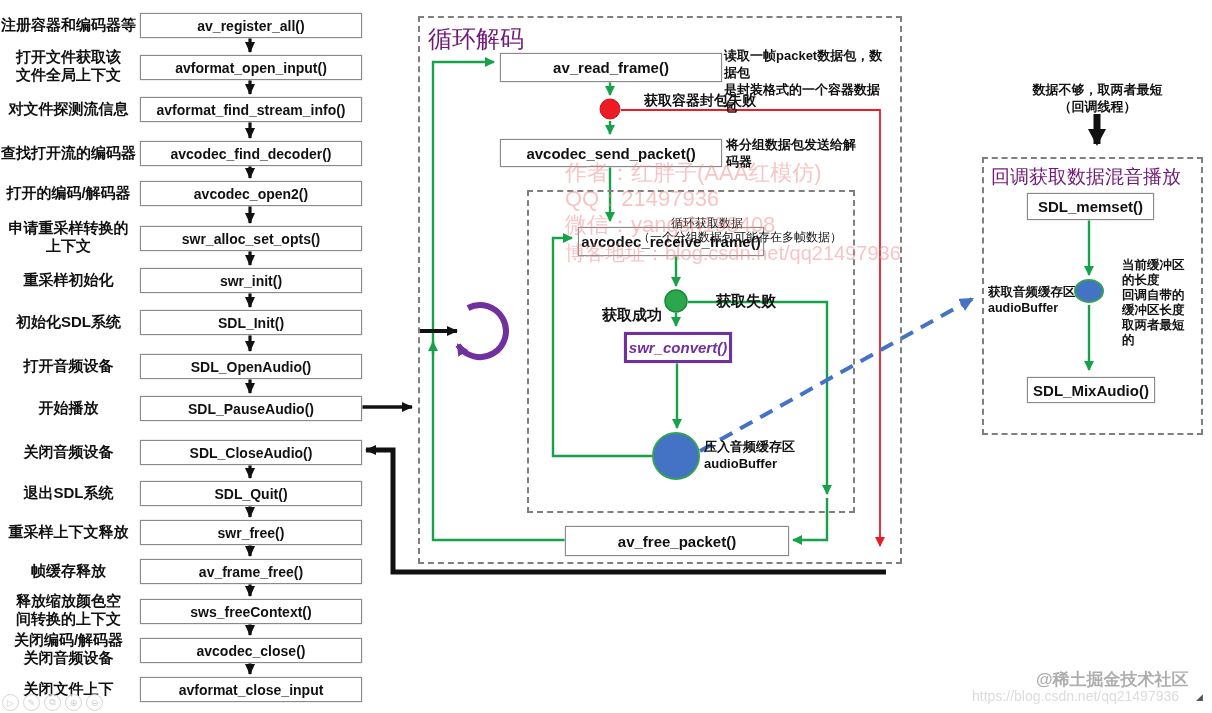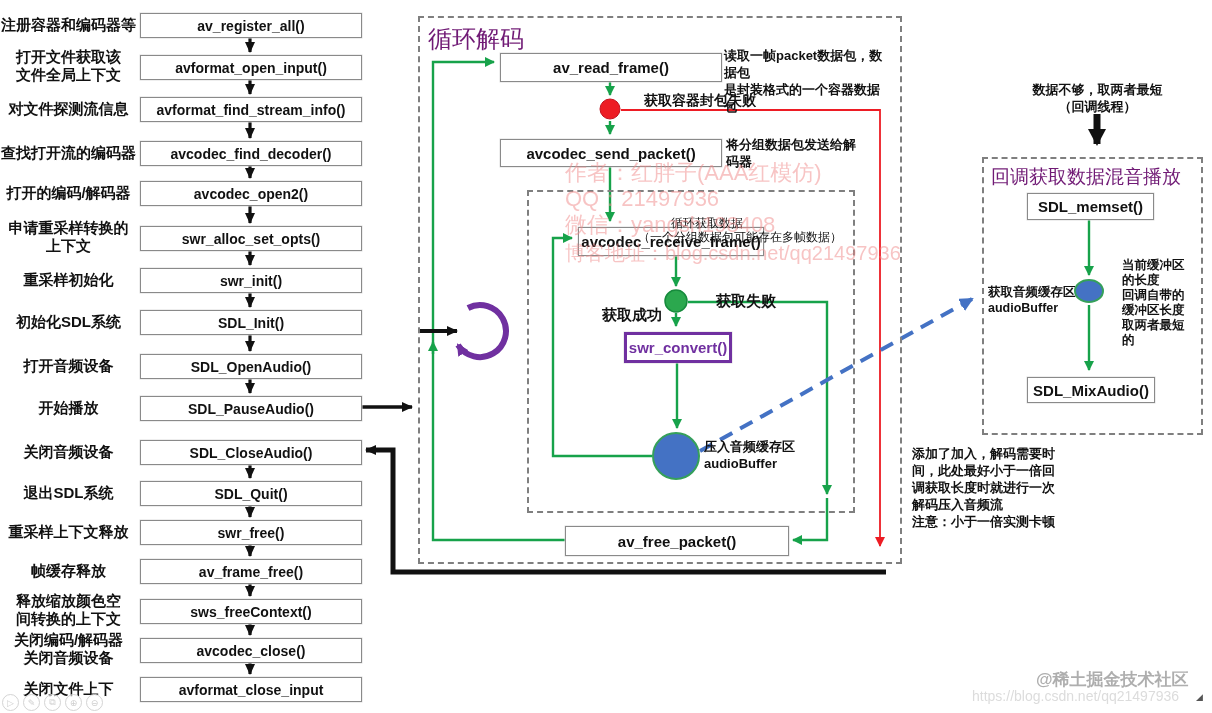--- a/index.html
+++ b/index.html
@@ -163,7 +163,7 @@
   <div class="note" style="left:594px;top:305px;font-size:15px;margin-left:8px;">获取成功</div>
   <div class="note" style="left:716px;top:291px;font-size:15px;">获取失败</div>
 
-  <div class="fbox mid purple" style="left:624px;top:332px;width:102px;height:25px;">swr_convert()</div>
+  <div class="fbox mid purple" style="left:624px;top:332px;width:102px;height:25px;font-style:italic;">swr_convert()</div>
   <div class="note" style="left:704px;top:439px;">压入音频缓存区
 audioBuffer</div>
 

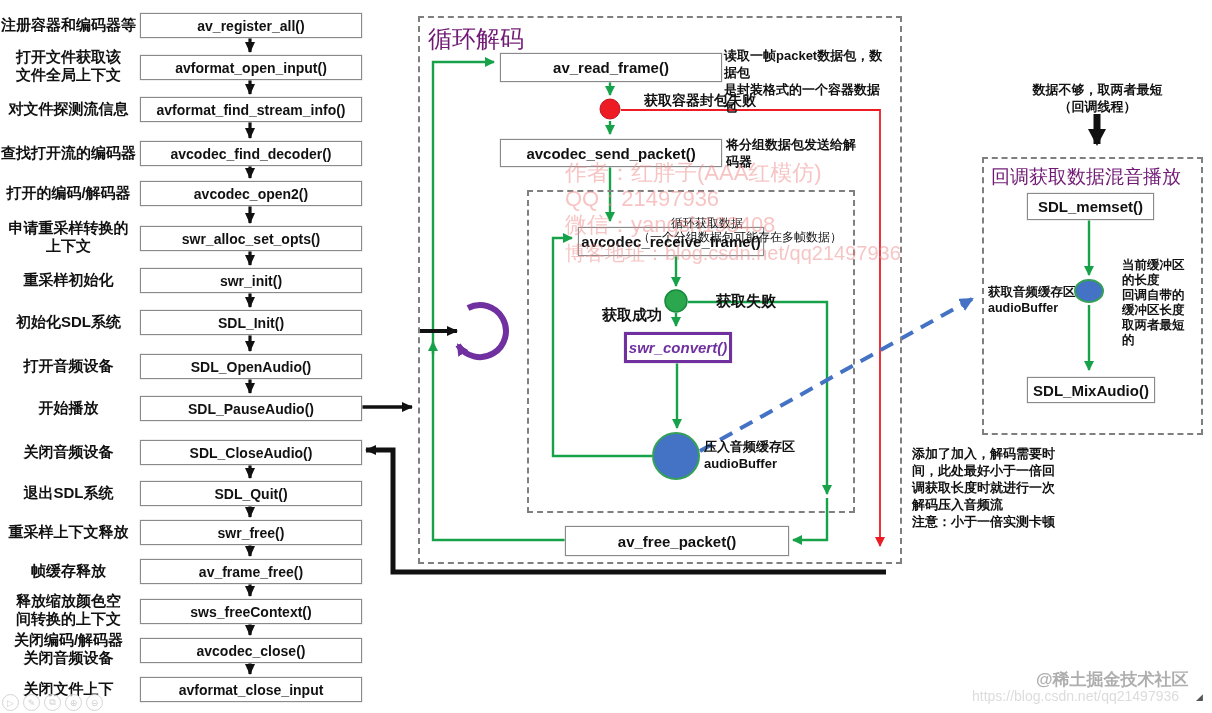--- a/index.html
+++ b/index.html
@@ -168,11 +168,6 @@
 audioBuffer</div>
 
   <div class="fbox mid" style="left:565px;top:526px;width:222px;height:28px;">av_free_packet()</div>
-  <div class="note" style="left:912px;top:446px;width:150px;line-height:1.3;">添加了加入，解码需要时
-间，此处最好小于一倍回
-调获取长度时就进行一次
-解码压入音频流
-注意：小于一倍实测卡顿</div>
 
   <div class="note" style="left:1020px;top:82px;width:155px;text-align:center;">数据不够，取两者最短
 （回调线程）</div>

